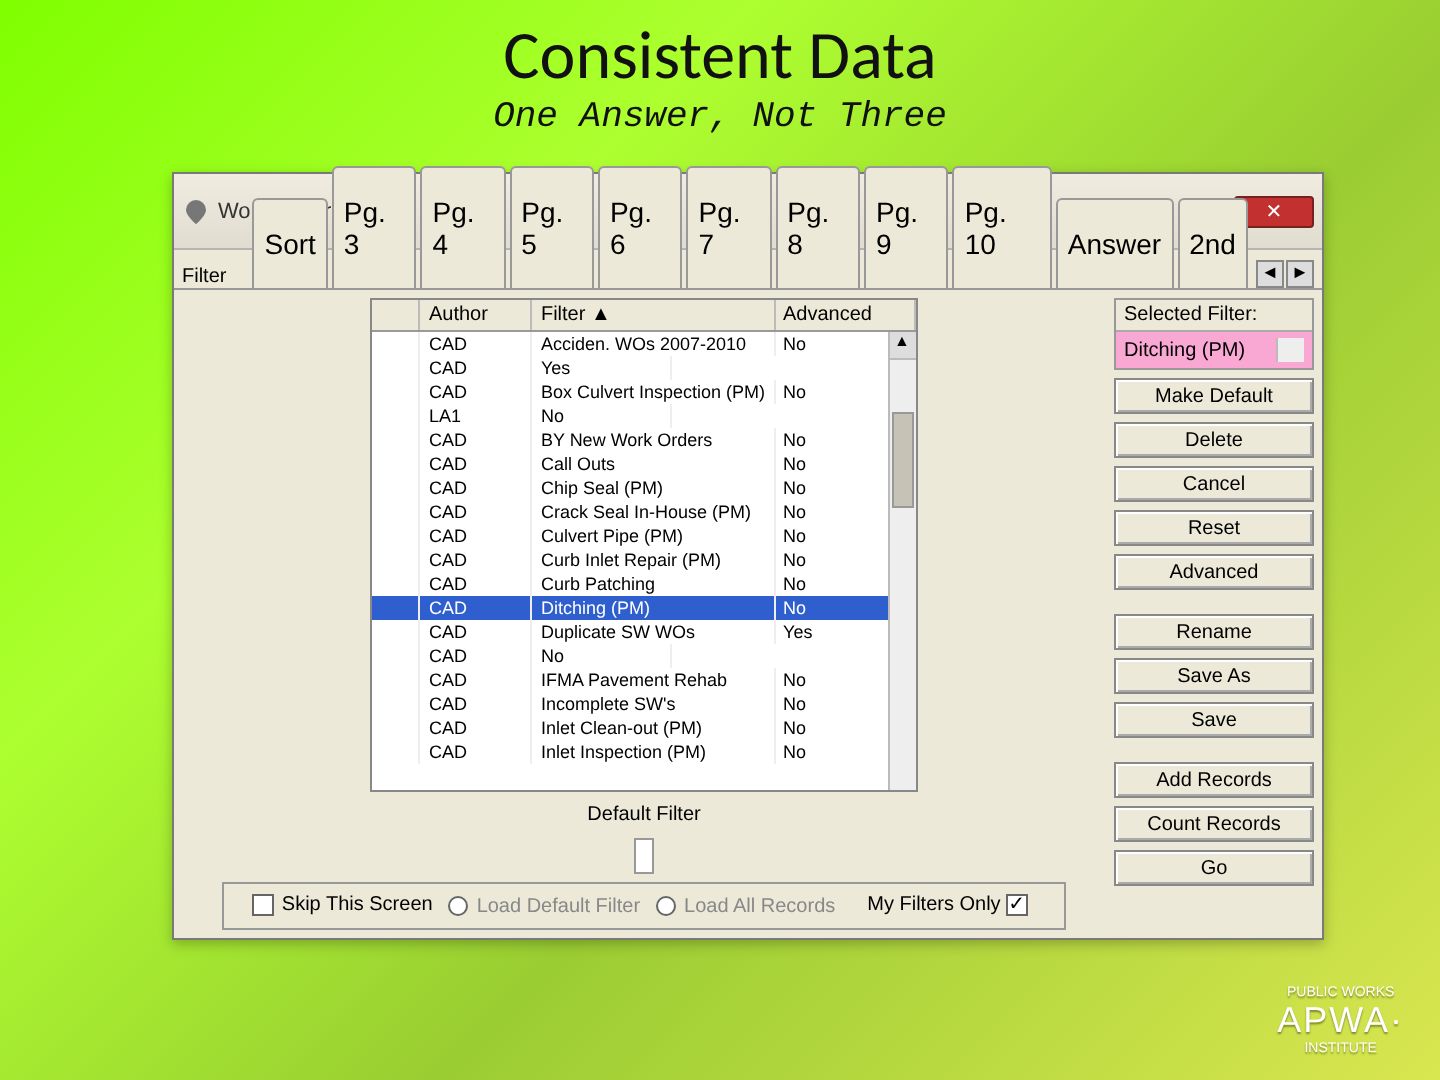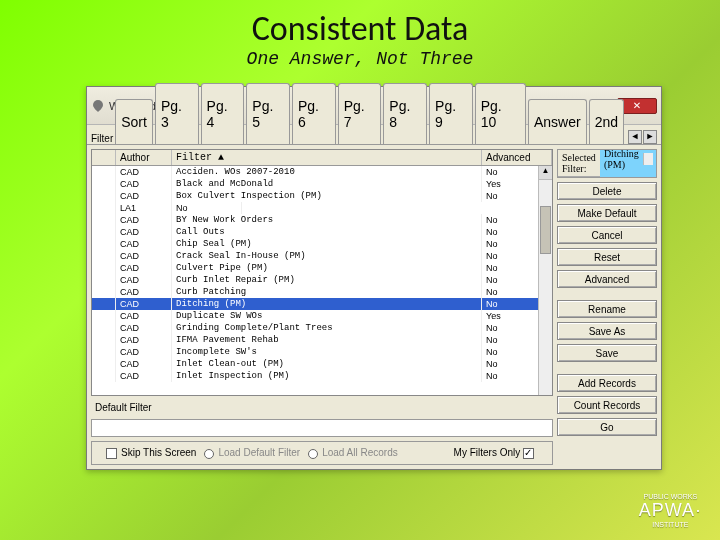--- a/index.html
+++ b/index.html
@@ -67,7 +67,7 @@
     padding:0 4px; height:20px;
     border-bottom:1px solid #999;
   }
-  .tabsrow .lbl { font-size:10px; margin-right:0; }
+  .tabsrow .lbl { font-size:10px; margin-right:11px; }
   .tab {
     font-size:14px; padding:14px 5px;
     background:#ece9d8;

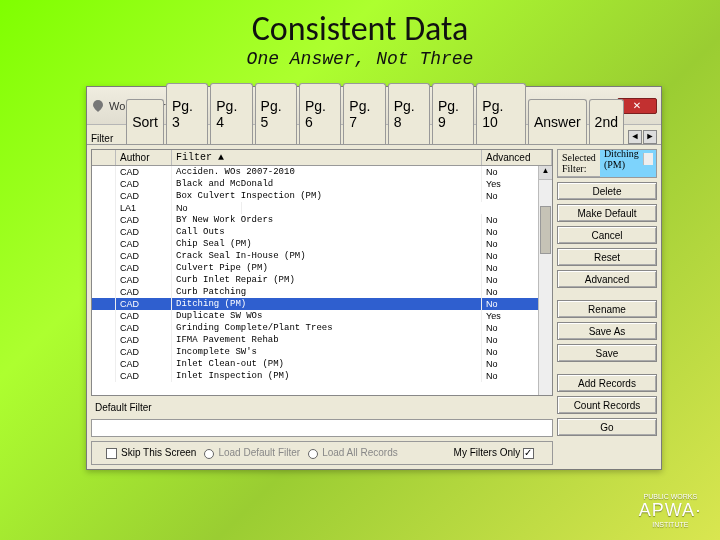--- a/index.html
+++ b/index.html
@@ -78,7 +78,7 @@
   .tabsrow .scroller div { width:14px; height:14px; border:1px solid #888; background:#ddd; font-size:9px; text-align:center; }
 
   .workarea { flex:1; display:flex; gap:4px; padding:4px; overflow:hidden; }
-  .leftpane { flex:1; display:flex; flex-direction:column; gap:4px; }
+  .leftpane { flex:1; display:flex; flex-direction:column; gap:4px;align-items:center; }
   .rightpane { width:100px; display:flex; flex-direction:column; gap:4px; }
 
   .gridwrap {

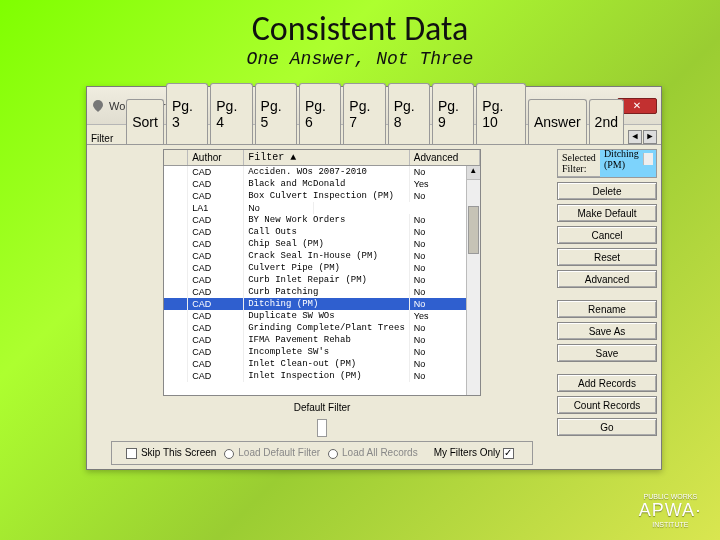--- a/index.html
+++ b/index.html
@@ -92,7 +92,7 @@
   .gridhead .col { padding:2px 4px; border-right:1px solid #bbb; }
   .gridhead .hspacer { width:24px; border-right:1px solid #bbb; }
   .col-a { width:56px; }
-  .col-f { flex:1;font-family:Liberation Mono, monospace; }
+  .col-f { flex:1; }
   .col-v { width:70px; }
   .gridbody { flex:1; overflow-y:hidden; position:relative; }
   .gridrows { display:flex; flex-direction:column; }

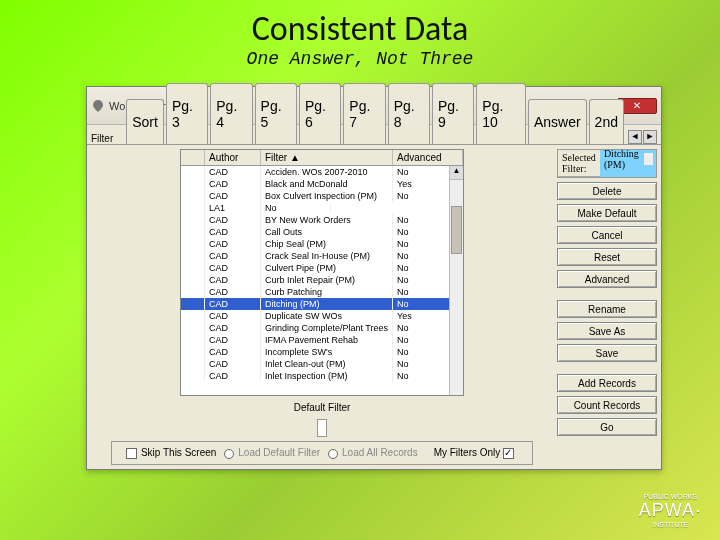--- a/index.html
+++ b/index.html
@@ -128,7 +128,7 @@
   .rad { width:10px; height:10px; border:1px solid #666; border-radius:50%; background:#fff; display:inline-block; margin-right:4px; vertical-align:middle; position:relative;}
 
   .sel-box {
-    border:1px solid #999; background:#7dd3fc; display:flex; flex-direction:row;font-family:Liberation Serif, serif;
+    border:1px solid #999; background:#f9a8d4; display:flex; flex-direction:column;
   }
   .sel-box .hdr { background:#ece9d8; border-bottom:1px solid #aaa; padding:2px 4px; font-size:10px; }
   .sel-box .val { padding:3px 4px; font-size:10px; height:18px; display:flex; align-items:center; justify-content:space-between; }

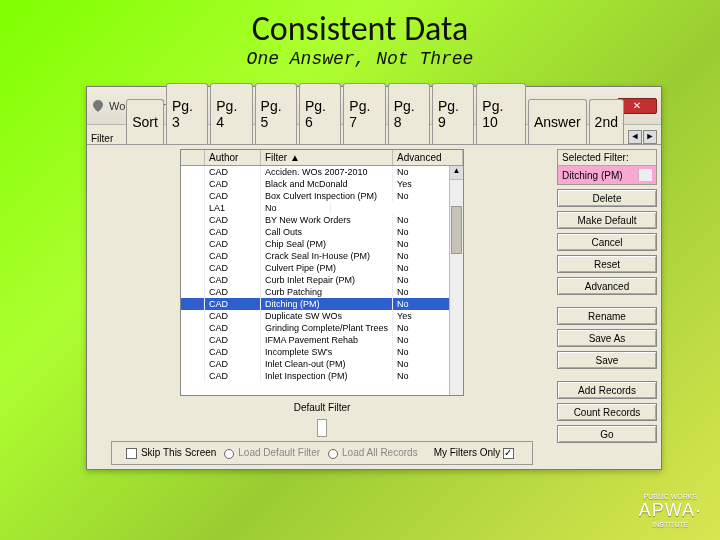--- a/index.html
+++ b/index.html
@@ -201,7 +201,6 @@
               <div class="row">
                 <div class="hspacer"></div>
                 <div class="cell col-a">CAD</div>
-                <div class="cell col-f">Black and McDonald</div>
                 <div class="cell col-v">Yes</div>
               </div>
               <div class="row">

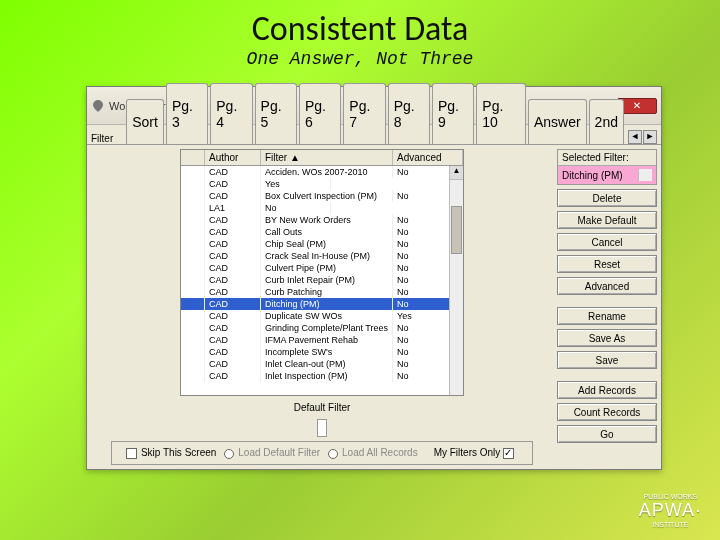--- a/index.html
+++ b/index.html
@@ -327,8 +327,8 @@
         </div>
       </div>
 
+      <div class="btn3d">Make Default</div>
       <div class="btn3d">Delete</div>
-      <div class="btn3d">Make Default</div>
       <div class="btn3d">Cancel</div>
       <div class="btn3d">Reset</div>
       <div class="btn3d">Advanced</div>

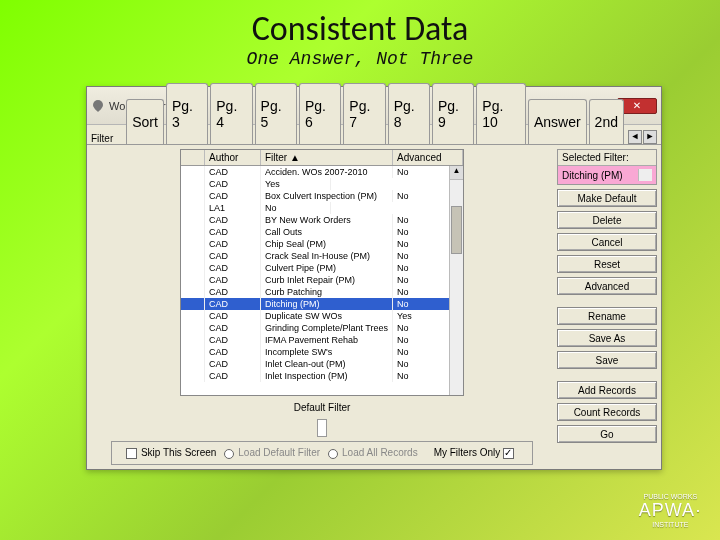--- a/index.html
+++ b/index.html
@@ -271,7 +271,6 @@
               <div class="row">
                 <div class="hspacer"></div>
                 <div class="cell col-a">CAD</div>
-                <div class="cell col-f">Grinding Complete/Plant Trees</div>
                 <div class="cell col-v">No</div>
               </div>
               <div class="row">

